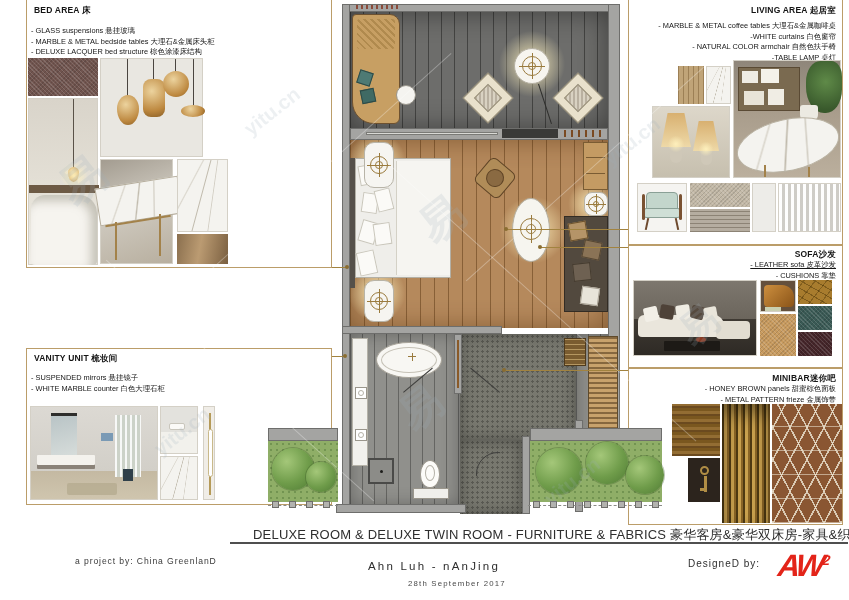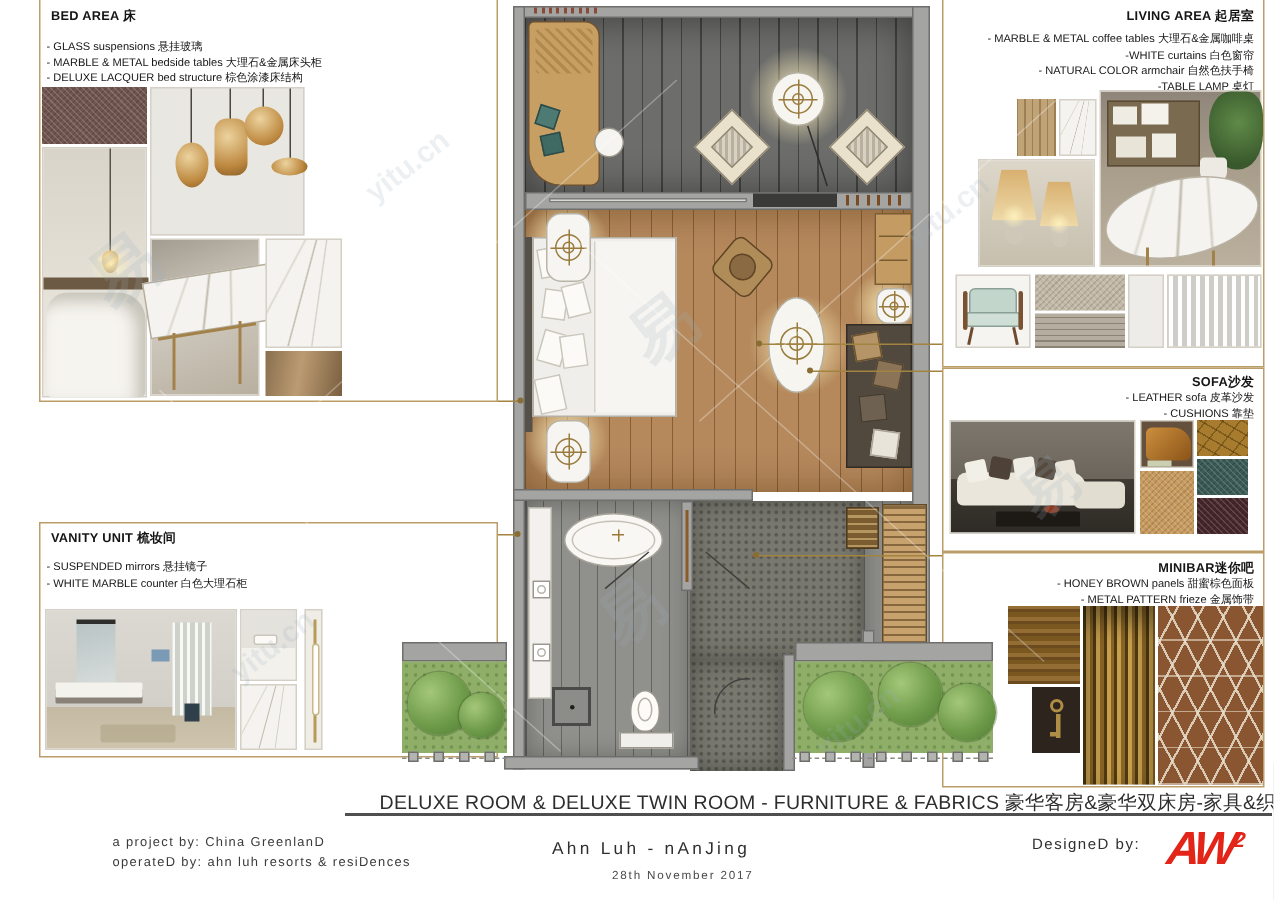--- a/index.html
+++ b/index.html
@@ -142,7 +142,7 @@
 
   <div class="abs box" style="left:628px;top:245px;width:215px;height:123px;">
     <div class="abs sec-title right-text" style="right:6px;top:3px;">SOFA沙发</div>
-    <div class="abs bul right-text" style="right:6px;top:14px;">- LEATHER sofa 皮革沙发</div>
+    <div class="abs bul right-text" style="right:6px;top:14px;text-decoration:underline;">- LEATHER sofa 皮革沙发</div>
     <div class="abs bul right-text" style="right:6px;top:24.5px;">- CUSHIONS 靠垫</div>
   </div>
   <div class="abs ph" style="left:633px;top:280px;width:124px;height:76px;background:linear-gradient(180deg,#7d776e 0%,#6b655c 52%,#3f3a33 52%,#2e2a25 100%);">

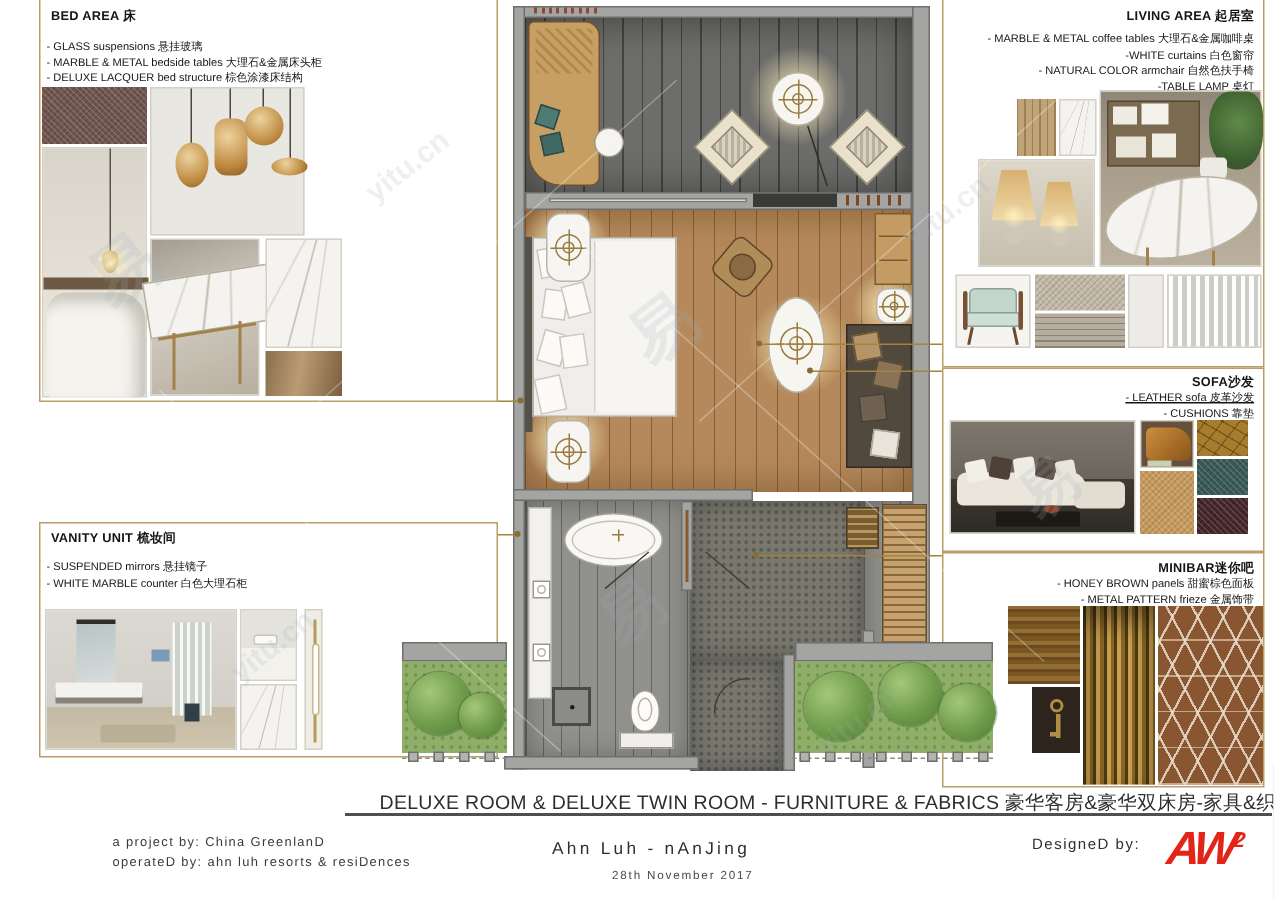--- a/index.html
+++ b/index.html
@@ -358,7 +358,6 @@
   <div class="abs rule" style="left:230px;top:542px;width:618px;height:2px;"></div>
 
   <div class="abs credit" style="left:75px;top:555px;">a project by: China GreenlanD</div>
-  <div class="abs credit" style="left:75px;top:568px;">operateD by: ahn luh resorts &amp; resiDences</div>
   <div class="abs hotel" style="left:368px;top:560px;">Ahn Luh - nAnJing</div>
   <div class="abs date" style="left:408px;top:579px;">28th November 2017</div>
   <div class="abs designed" style="left:688px;top:558px;text-align:center;">DesigneD by:</div>

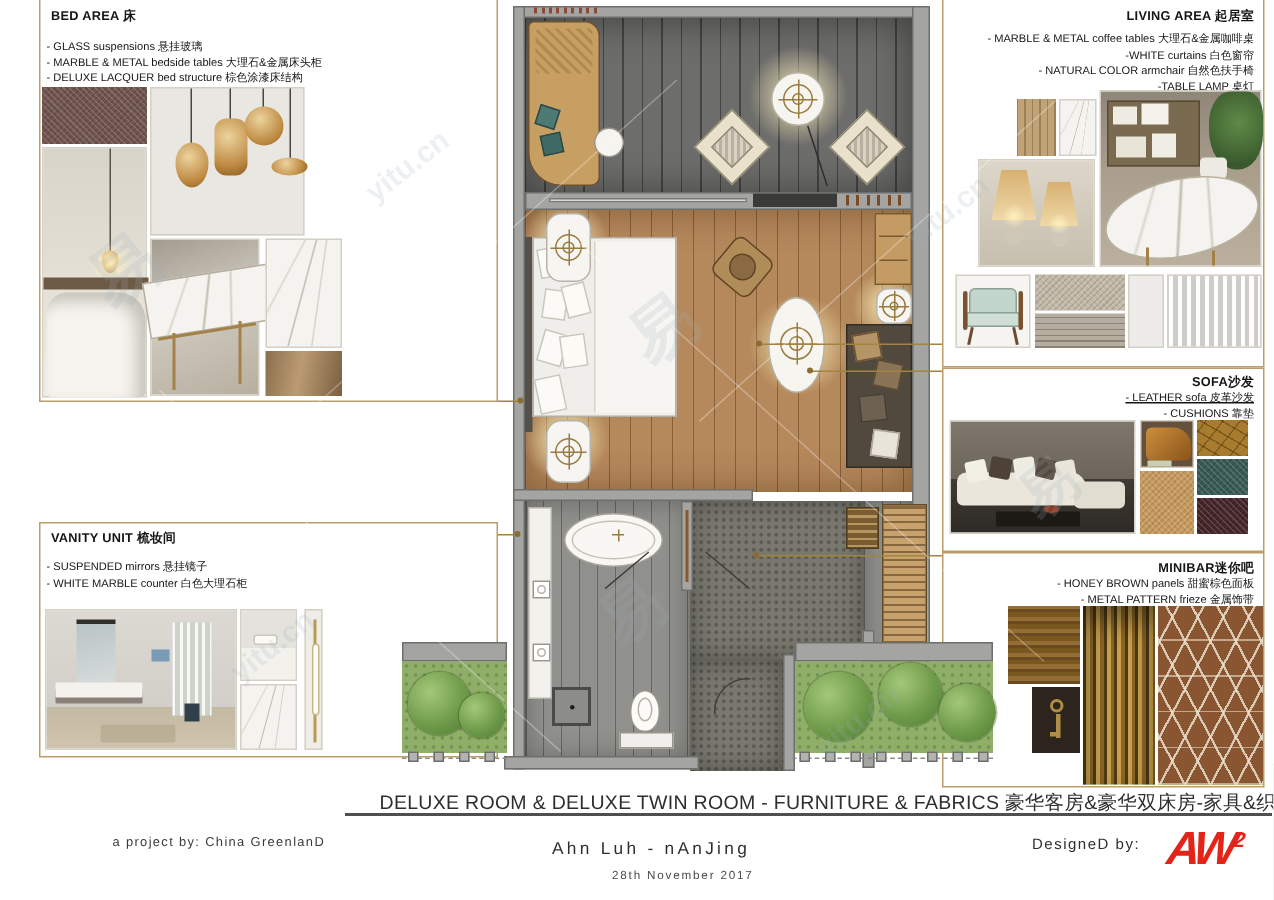--- a/index.html
+++ b/index.html
@@ -359,7 +359,7 @@
 
   <div class="abs credit" style="left:75px;top:555px;">a project by: China GreenlanD</div>
   <div class="abs hotel" style="left:368px;top:560px;">Ahn Luh - nAnJing</div>
-  <div class="abs date" style="left:408px;top:579px;">28th November 2017</div>
+  <div class="abs date" style="left:408px;top:579px;">28th September 2017</div>
   <div class="abs designed" style="left:688px;top:558px;text-align:center;">DesigneD by:</div>
   <div class="abs logo" style="left:778px;top:548px;"><span>AW</span><sup>2</sup></div>
 

